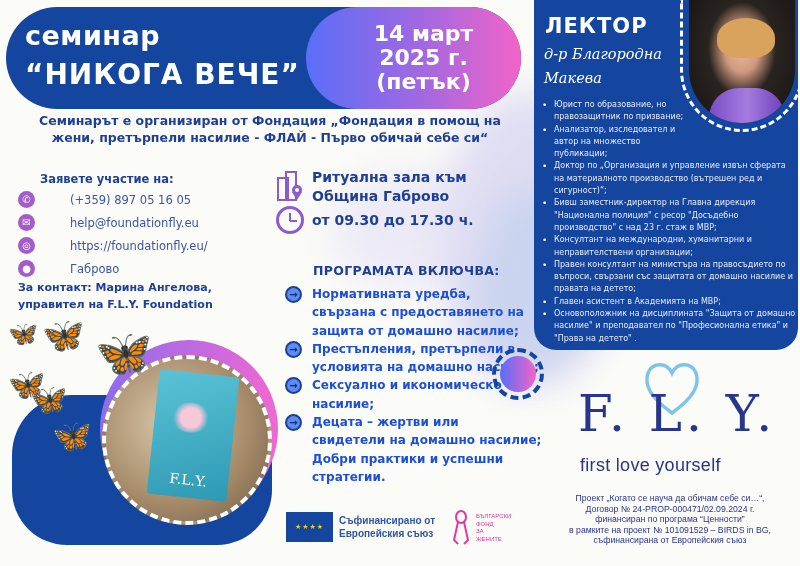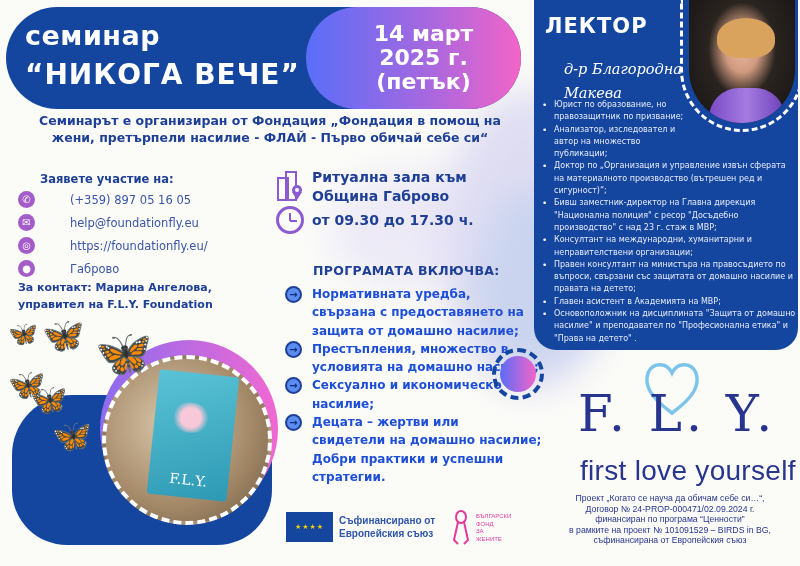--- a/index.html
+++ b/index.html
@@ -177,9 +177,9 @@
     color: #fff; font-weight: bold; font-size: 21px; letter-spacing: 1px;
   }
   .lector-name {
-    position: absolute; left: 564px; top: 42px; width: 120px;
+    position: absolute; left: 544px; top: 42px; width: 120px;
     color: #fff; font-style: italic; font-family: "DejaVu Serif", serif;
-    font-size: 14.5px; line-height: 24px; margin-top: 15px;
+    font-size: 14.5px; line-height: 24px;
   }
   .portrait {
     position: absolute; left: 680px; top: 0; width: 124px; height: 132px;

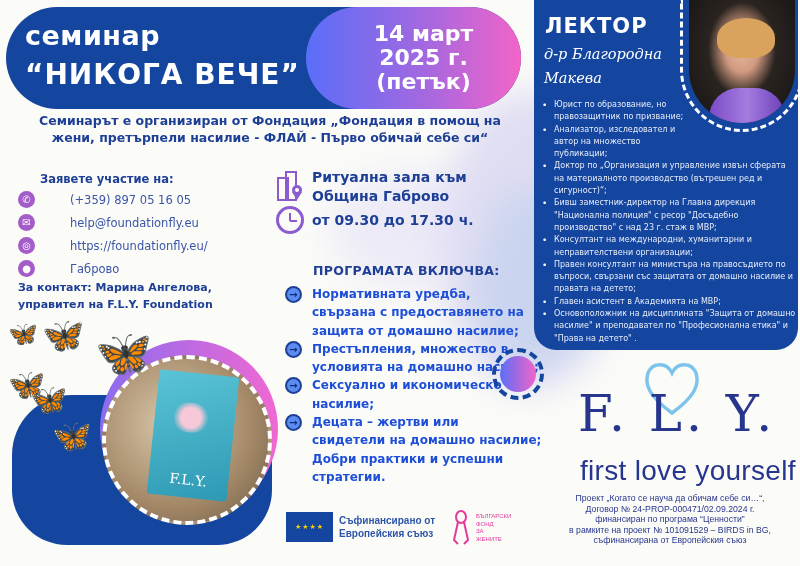--- a/index.html
+++ b/index.html
@@ -318,7 +318,7 @@
   <div class="program-item">
     <span class="arrow-icon">→</span>
     <div class="program-text">
-      <div>Престъпления, множество в</div>
+      <div>Престъпления, претърпели в</div>
       <div>условията на домашно насилие;</div>
     </div>
   </div>

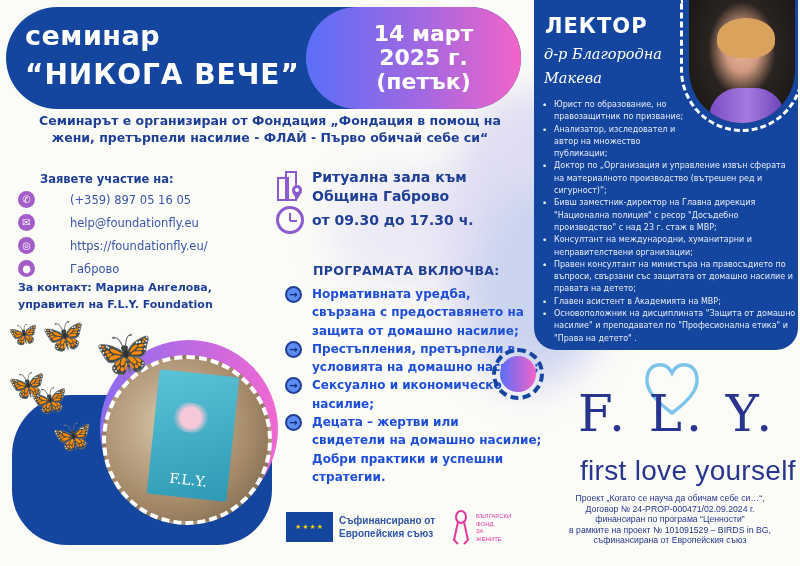--- a/index.html
+++ b/index.html
@@ -221,7 +221,7 @@
   }
   .fly-tagline {
     position: absolute; left: 580px; top: 455px;
-    font-family: "Liberation Sans", sans-serif; font-size: 28px; color: #27358e; letter-spacing: 0.3px;
+    font-family: "Liberation Sans", sans-serif; font-size: 18px; color: #27358e; letter-spacing: 0.3px;
   }
   .project-text {
     position: absolute; left: 545px; top: 493px; width: 250px;

